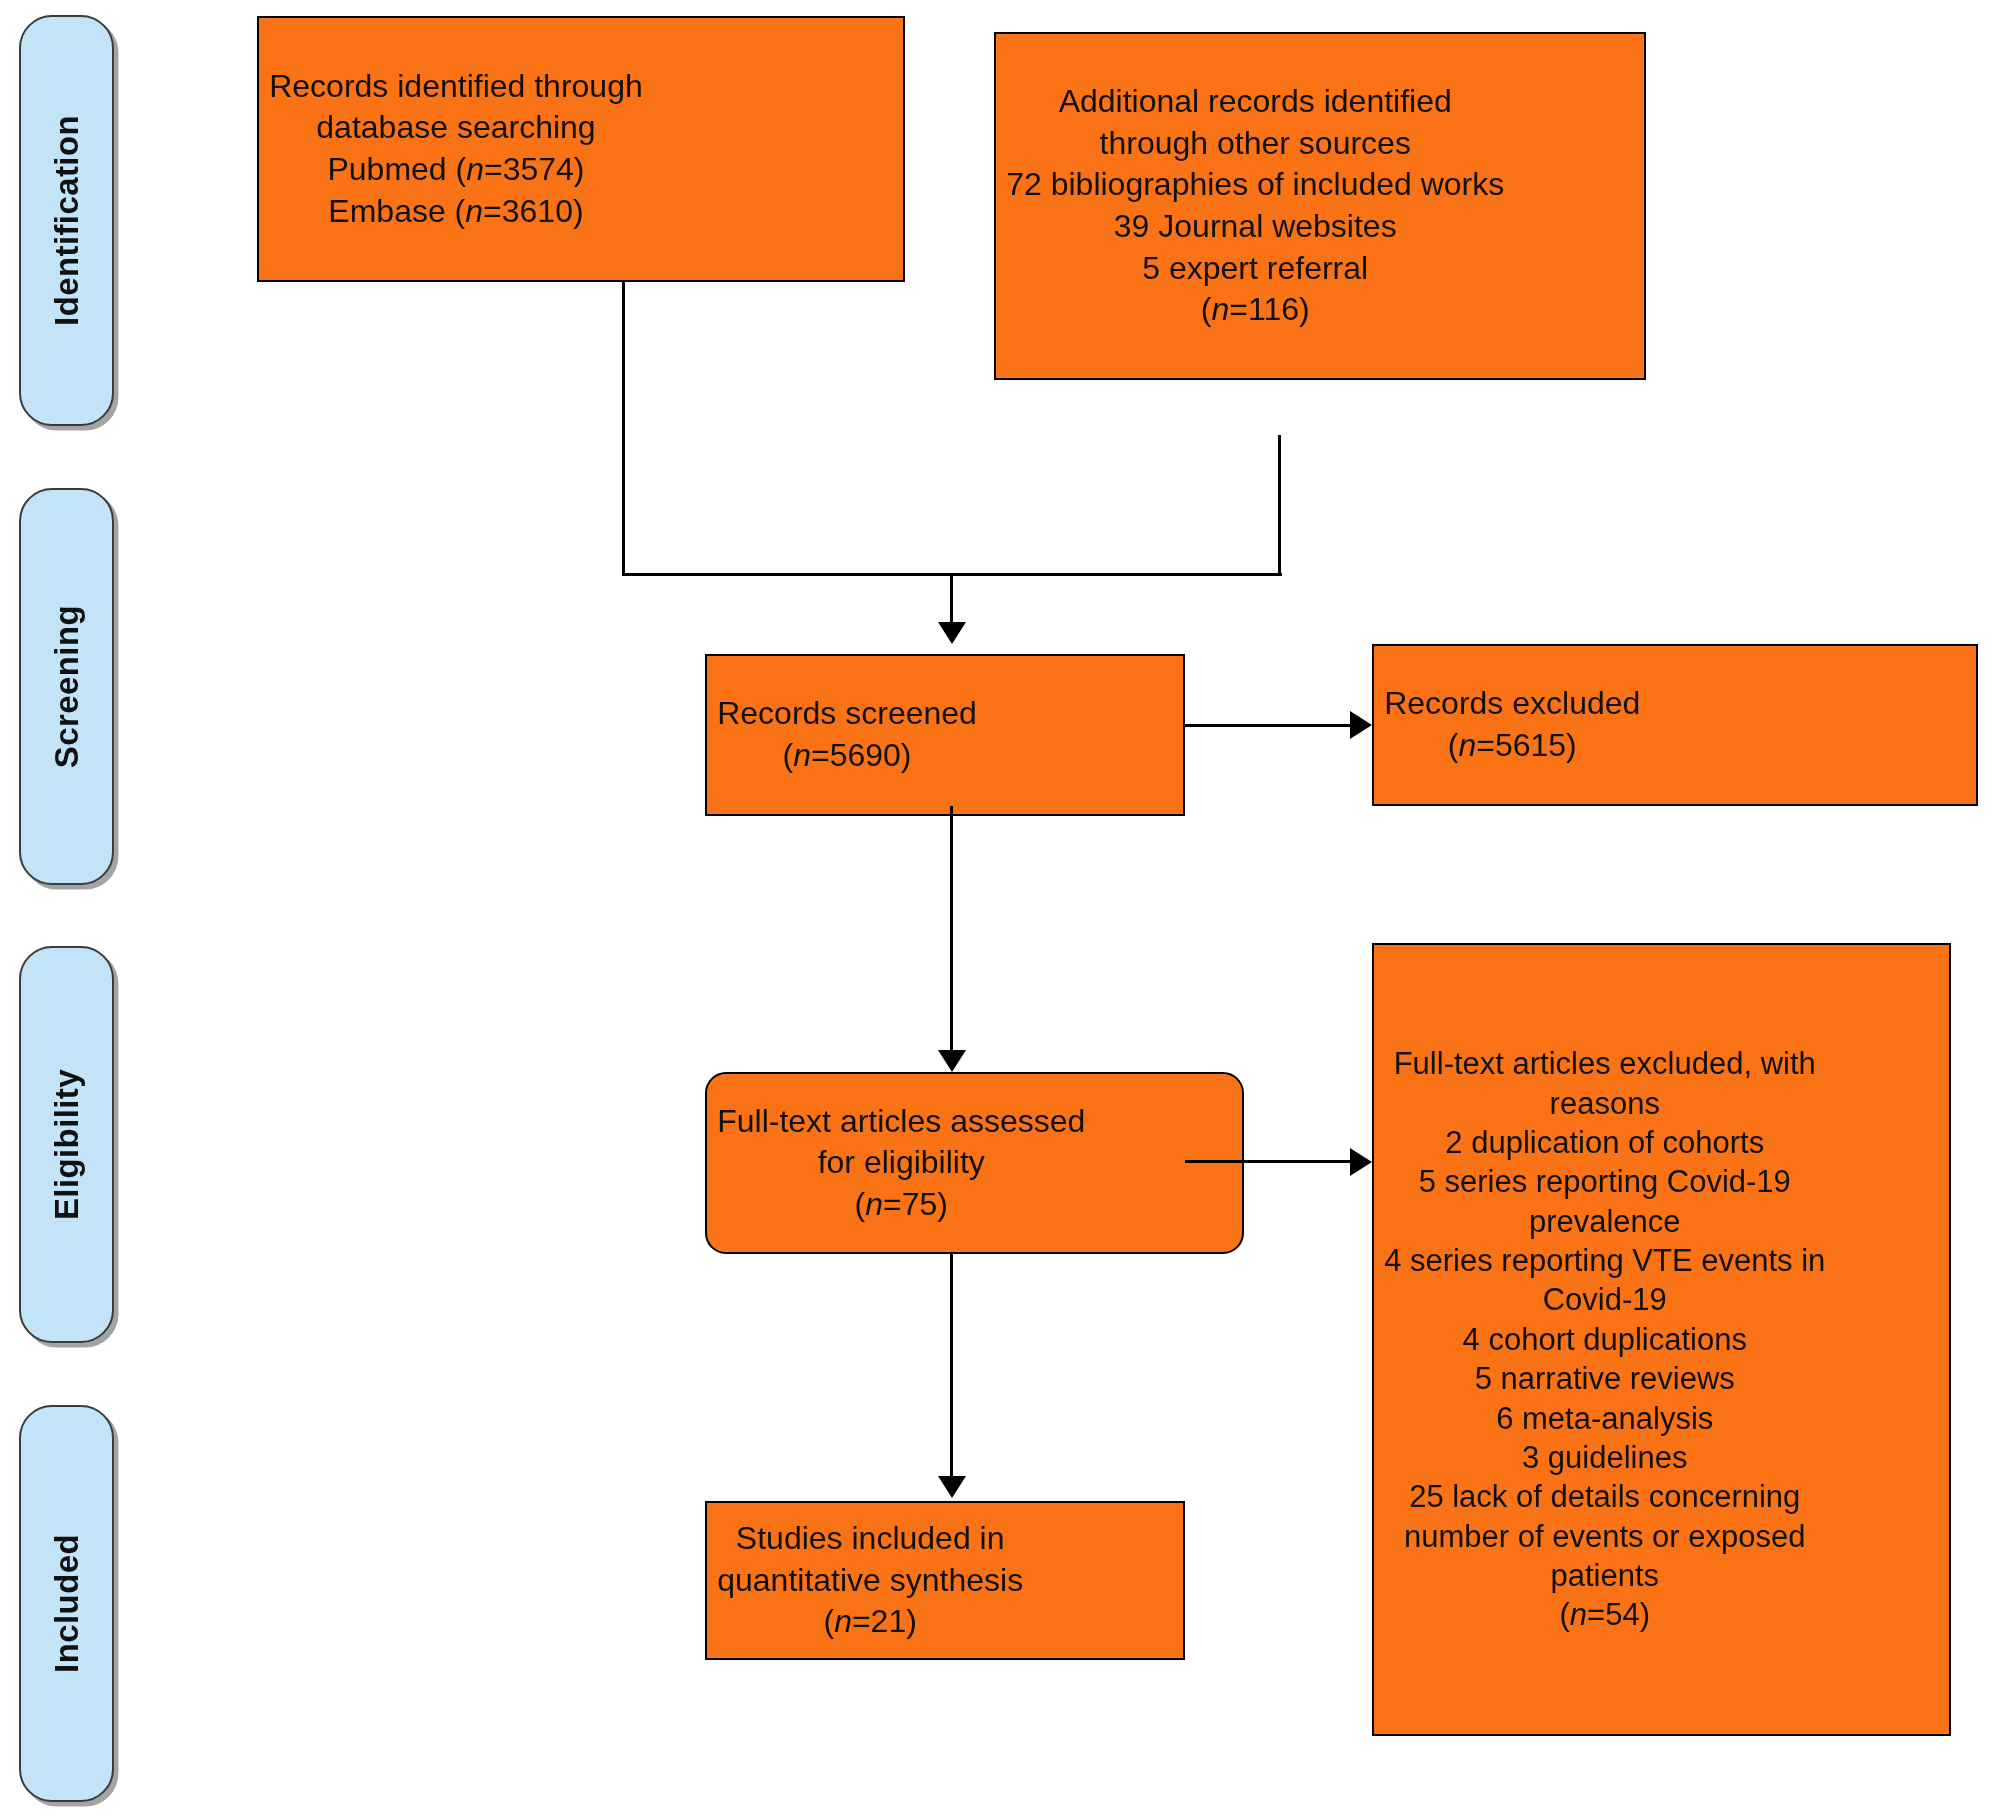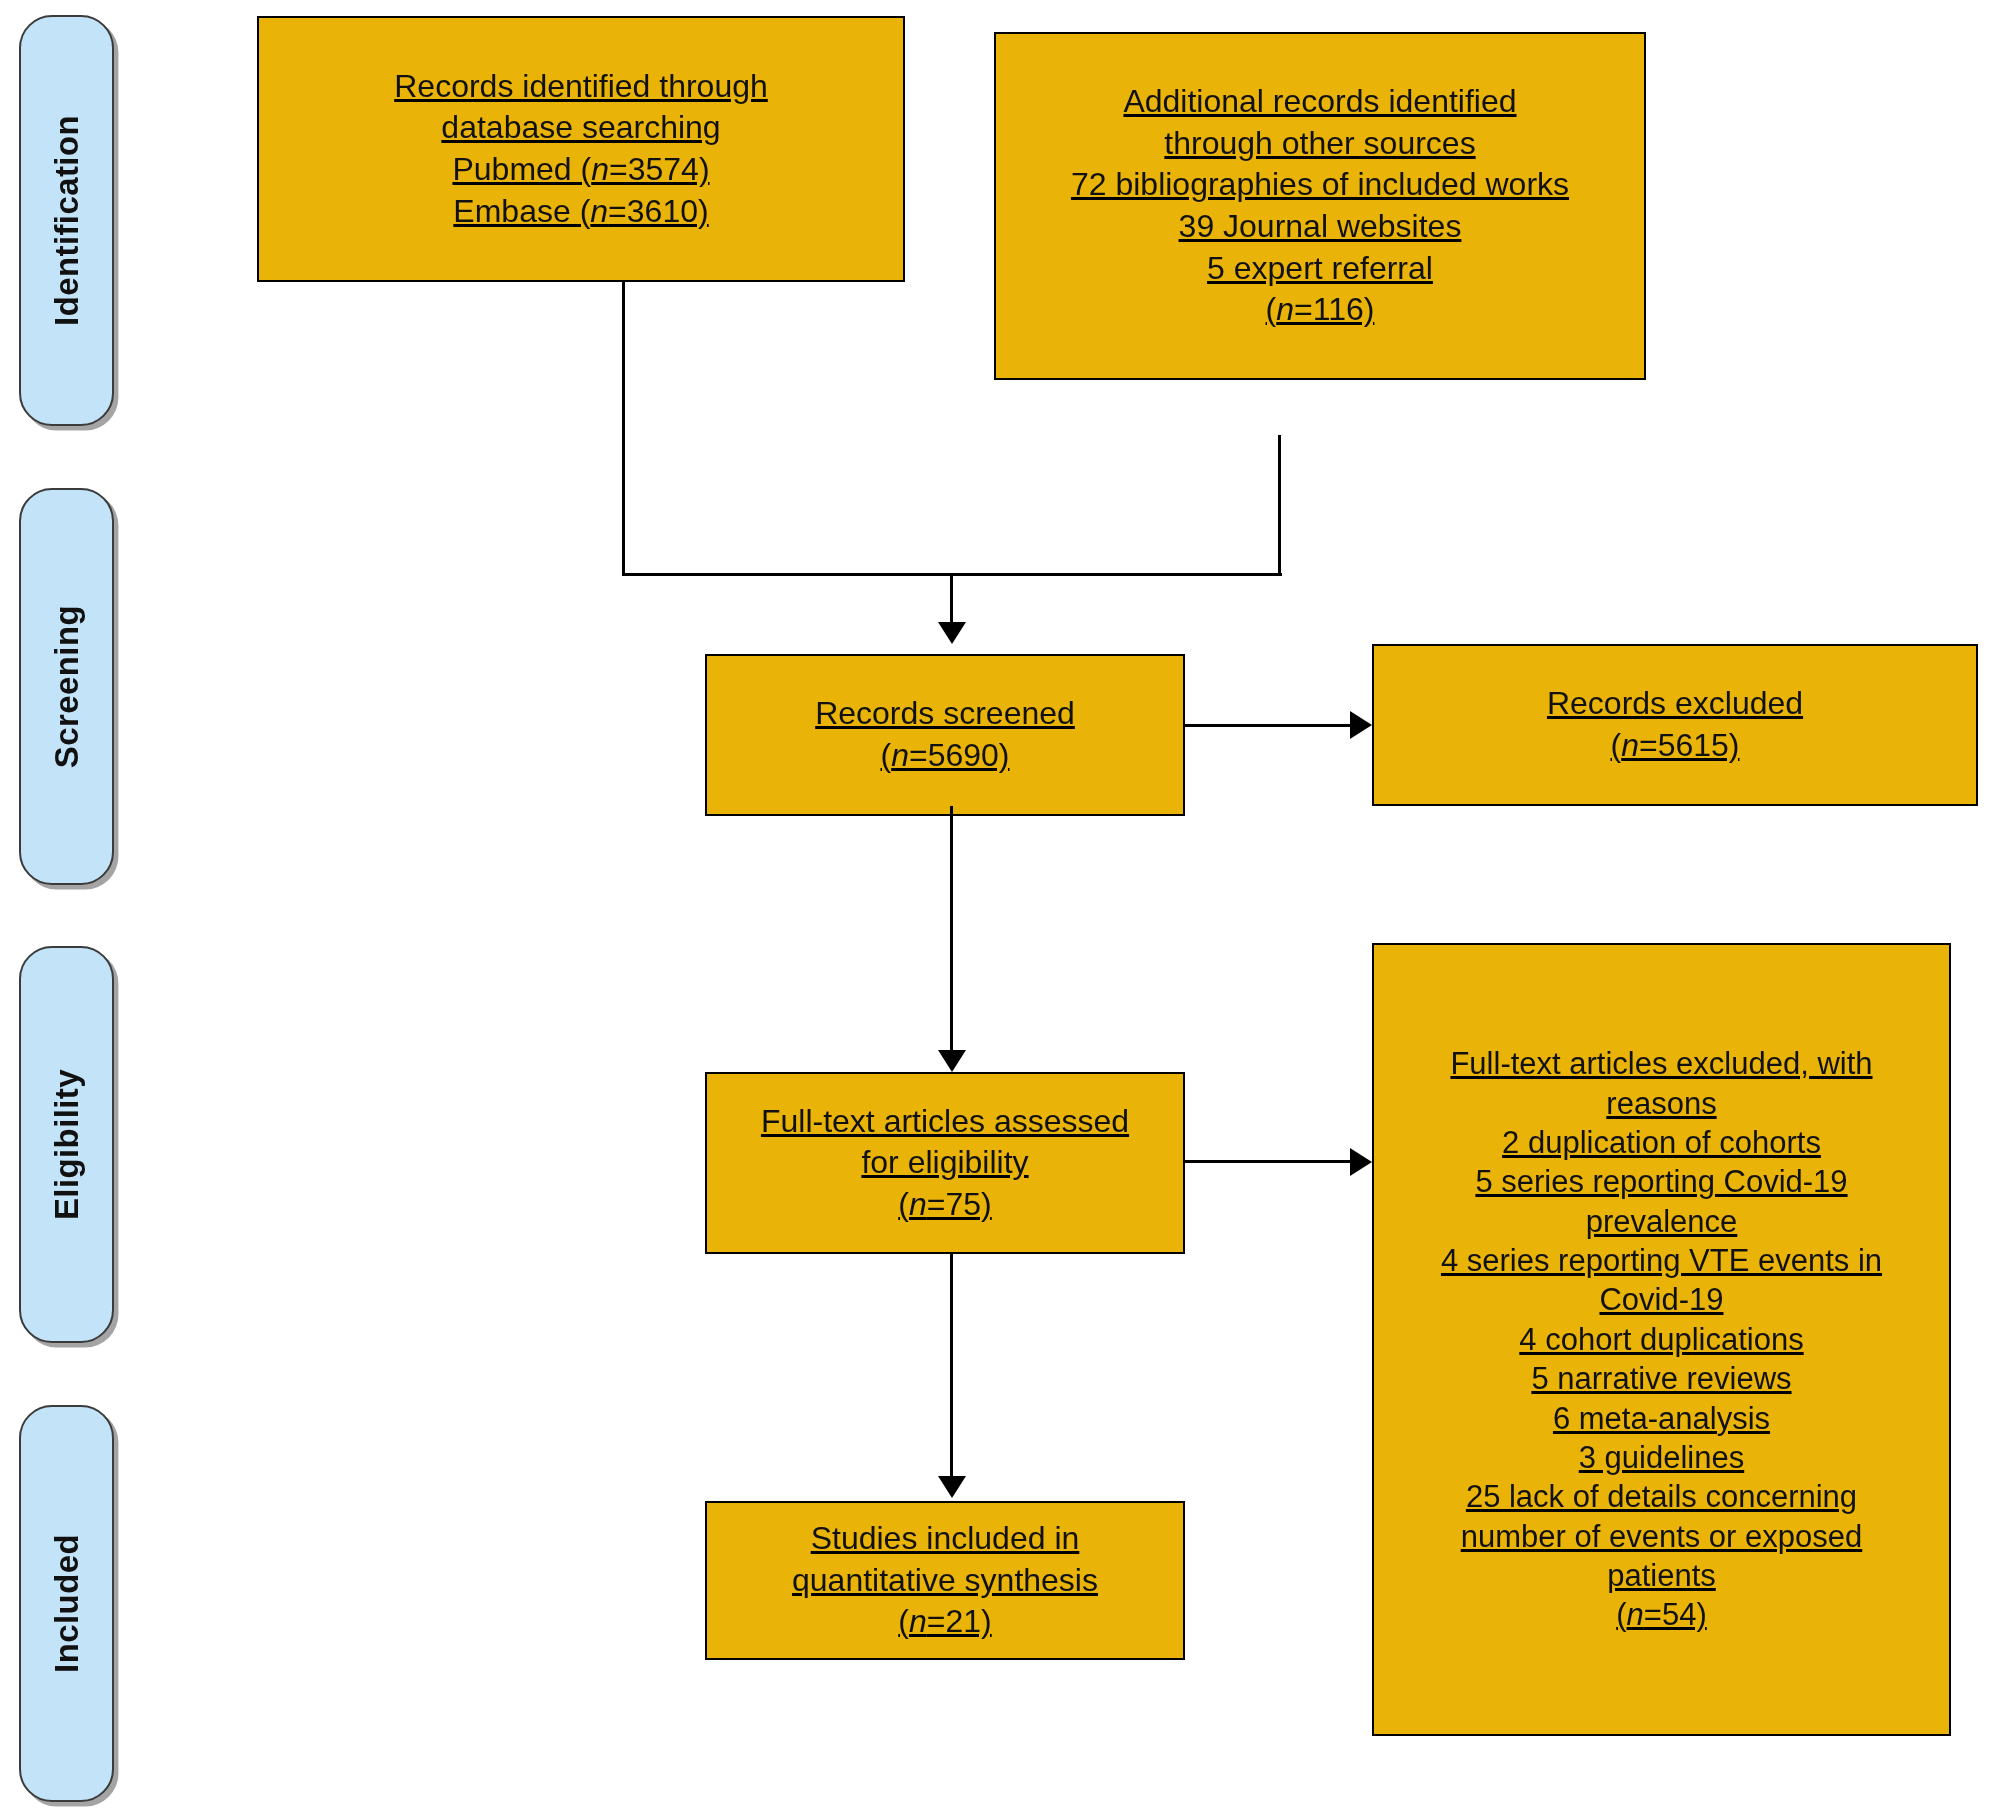--- a/index.html
+++ b/index.html
@@ -37,15 +37,14 @@
   
   .flow-box{
     position:absolute;
-    background:#eab308;
+    background:#f97316;
     border:2.9px solid #000000;
     box-sizing:border-box;
     display:flex;
     align-items:center;
-    justify-content:center;
+    justify-content:flex-start;
     text-align:center;
     padding:4.4px 10.2px;
-    text-decoration:underline;
   }
   .flow-box .box-text{
     font-size:32px;

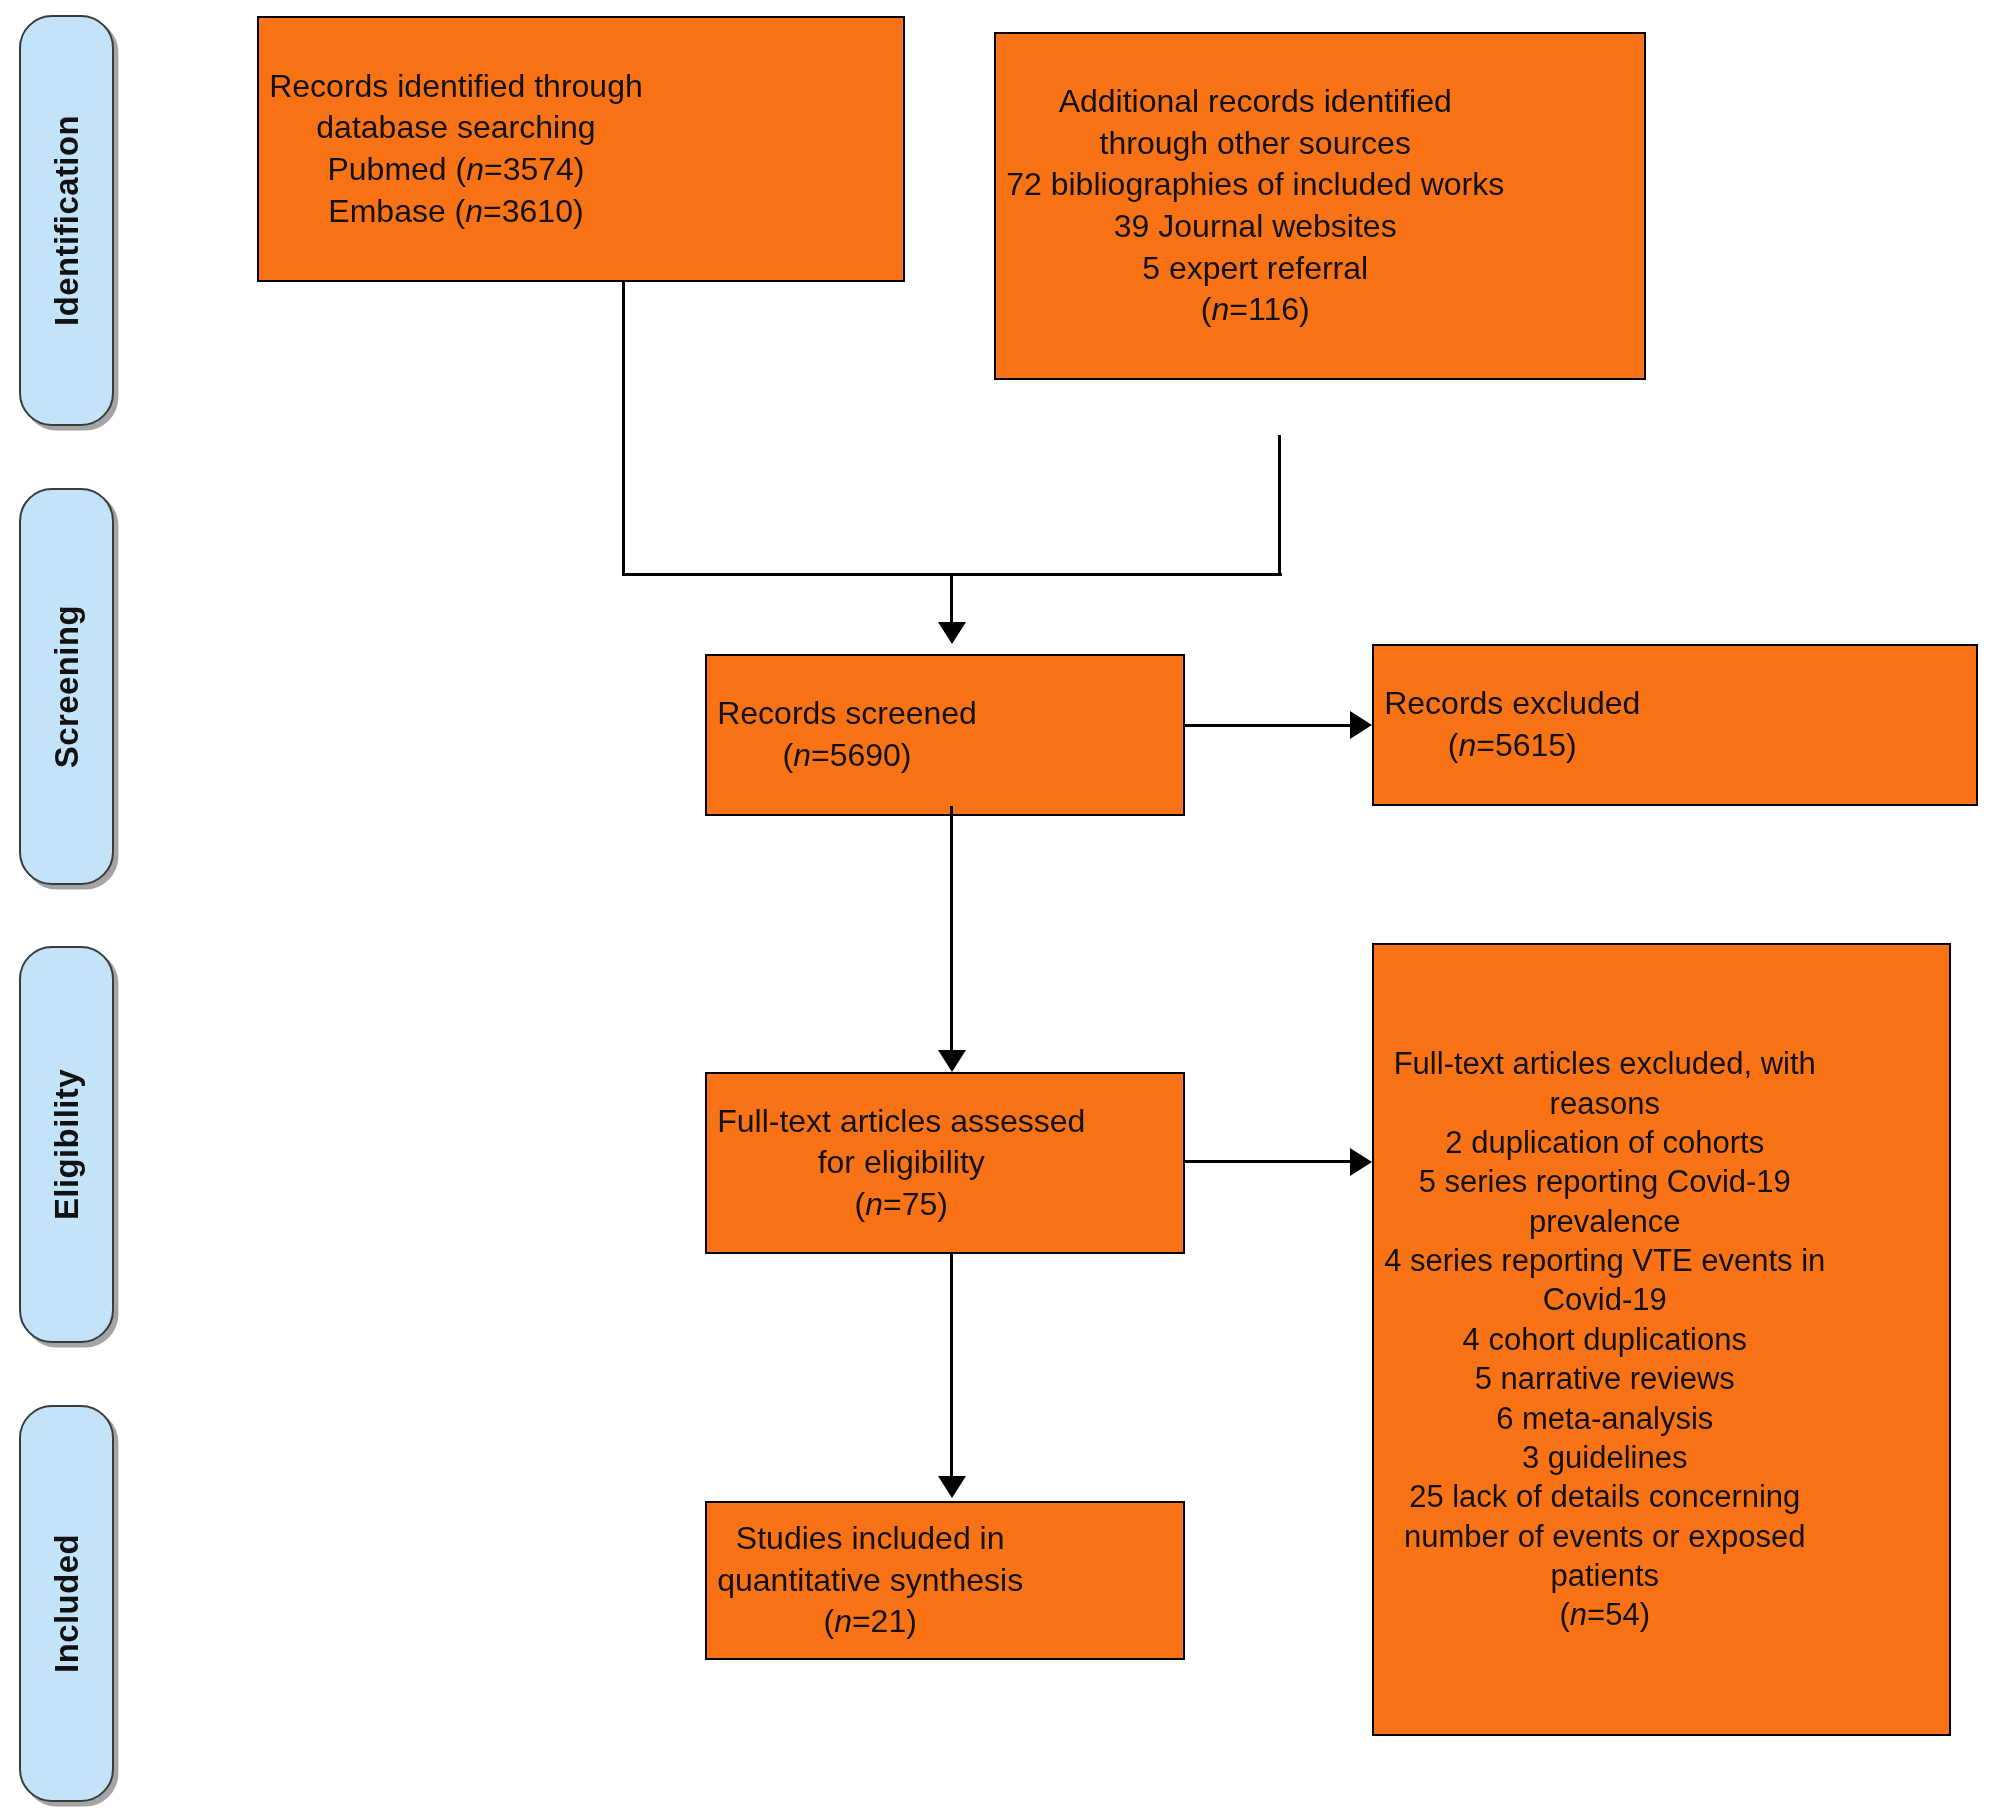--- a/index.html
+++ b/index.html
@@ -138,7 +138,7 @@
   <div class="conn conn-v" style="left:950px; top:806px; width:2.9px; height:248px;"></div>
   <div class="arrow-down" style="left:938px; top:1050px;"></div>
 
-  <div class="flow-box" style="left:705px; top:1072px; width:480px; height:182px;">
+  <div class="flow-box" style="left:705px; top:1072px; width:539px; height:182px;border-radius:21px;">
     <span class="box-text">Full-text articles assessed
 for eligibility
 (<span class="n-italic">n</span>=75)</span>

